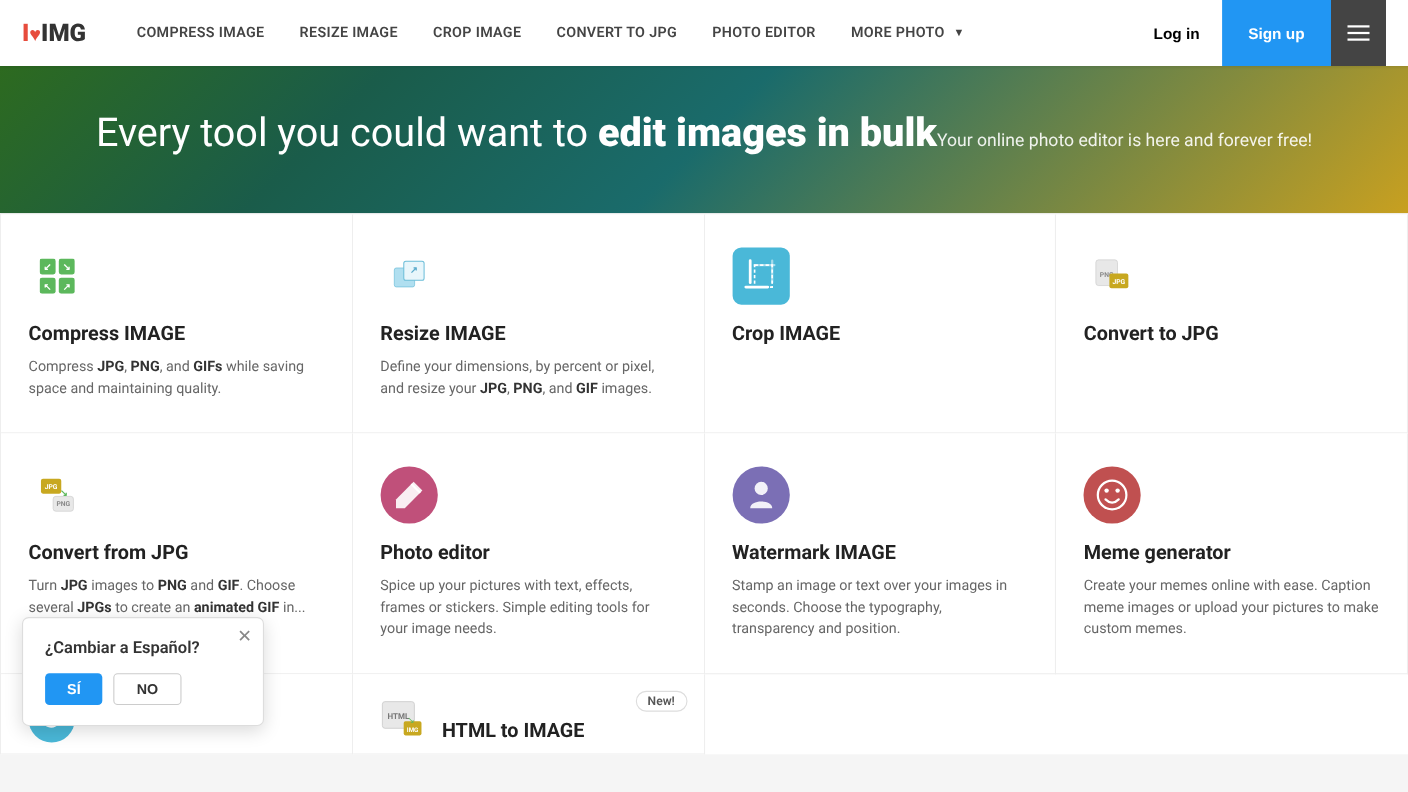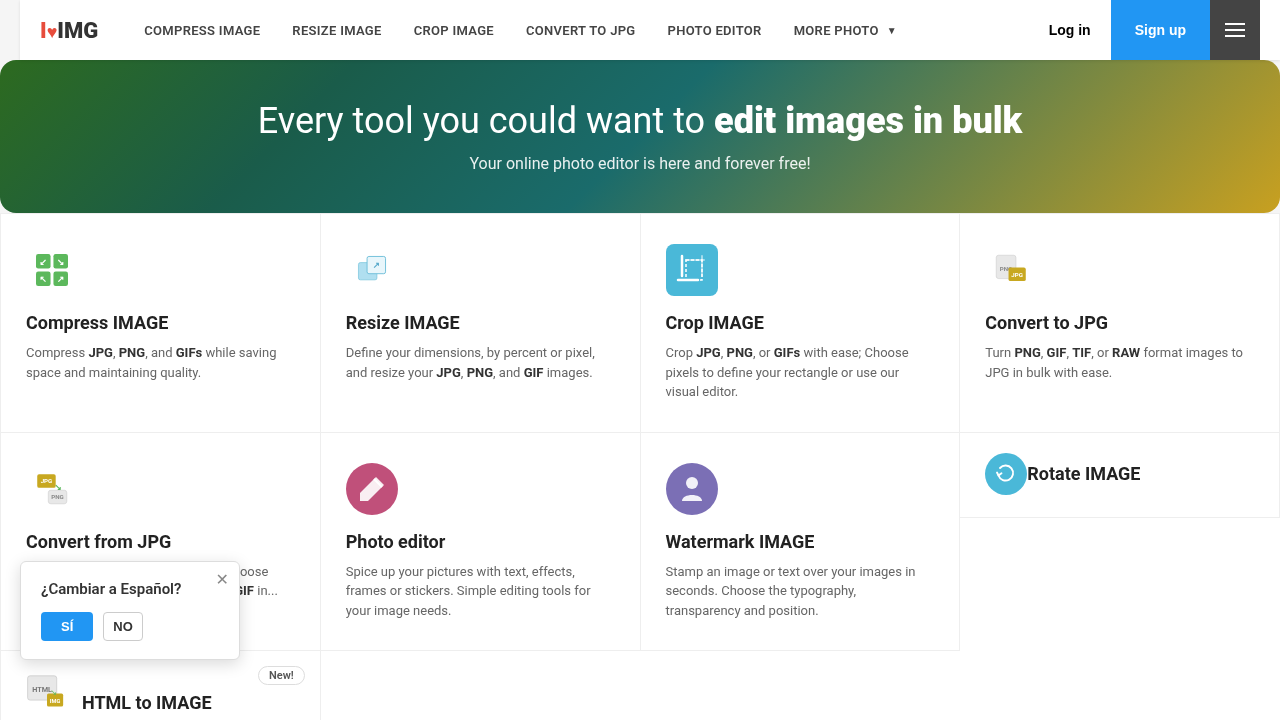--- a/index.html
+++ b/index.html
@@ -15,7 +15,6 @@
       box-shadow: 0 1px 3px rgba(0,0,0,0.1);
       position: relative;
       z-index: 10;
-      margin-left: 20px;
     }
     .logo {
       display: flex;

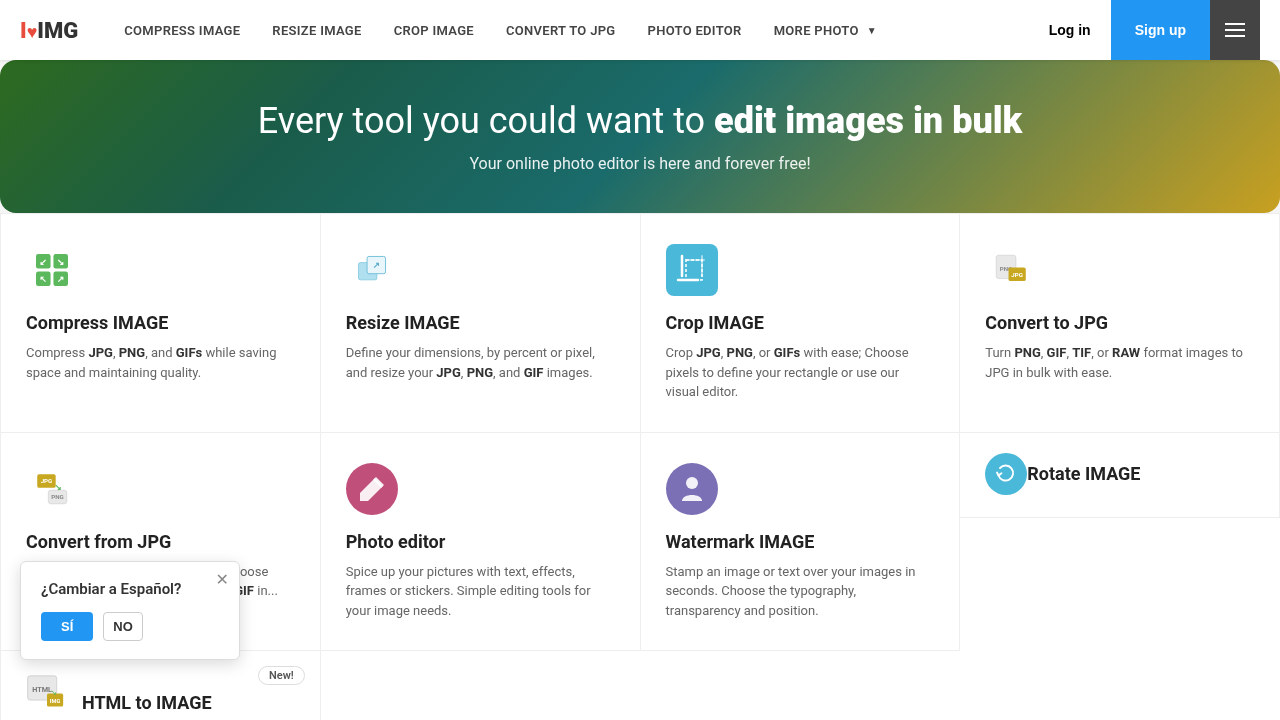--- a/index.html
+++ b/index.html
@@ -95,10 +95,9 @@
       text-align: center;
       min-height: 110px;
       display: flex;
-      flex-direction: column;
+      flex-direction: row;
       align-items: center;
       justify-content: center;
-      border-radius: 16px;
     }
     .hero-title {
       font-size: 36px;

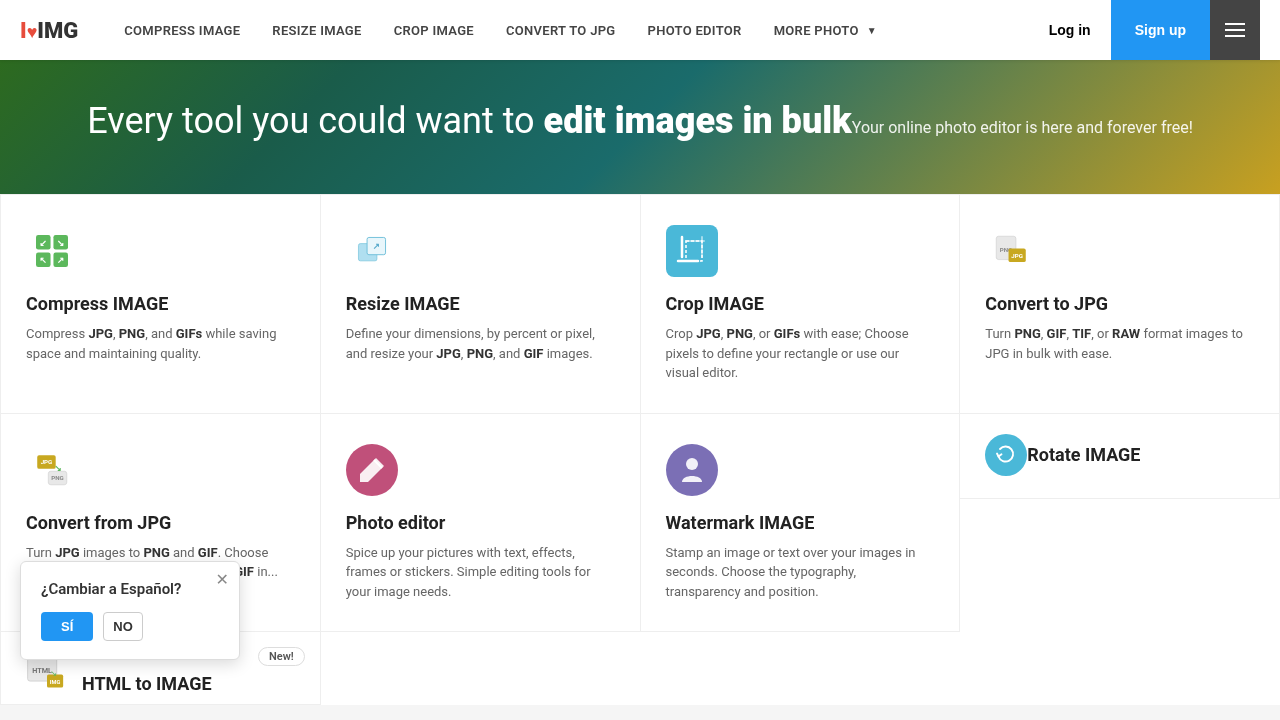--- a/index.html
+++ b/index.html
@@ -325,7 +325,6 @@
         </svg>
       </div>
       <h3 class="tool-title">Crop IMAGE</h3>
-      <p class="tool-desc">Crop <b>JPG</b>, <b>PNG</b>, or <b>GIFs</b> with ease; Choose pixels to define your rectangle or use our visual editor.</p>
     </div>
 
     <div class="tool-card">

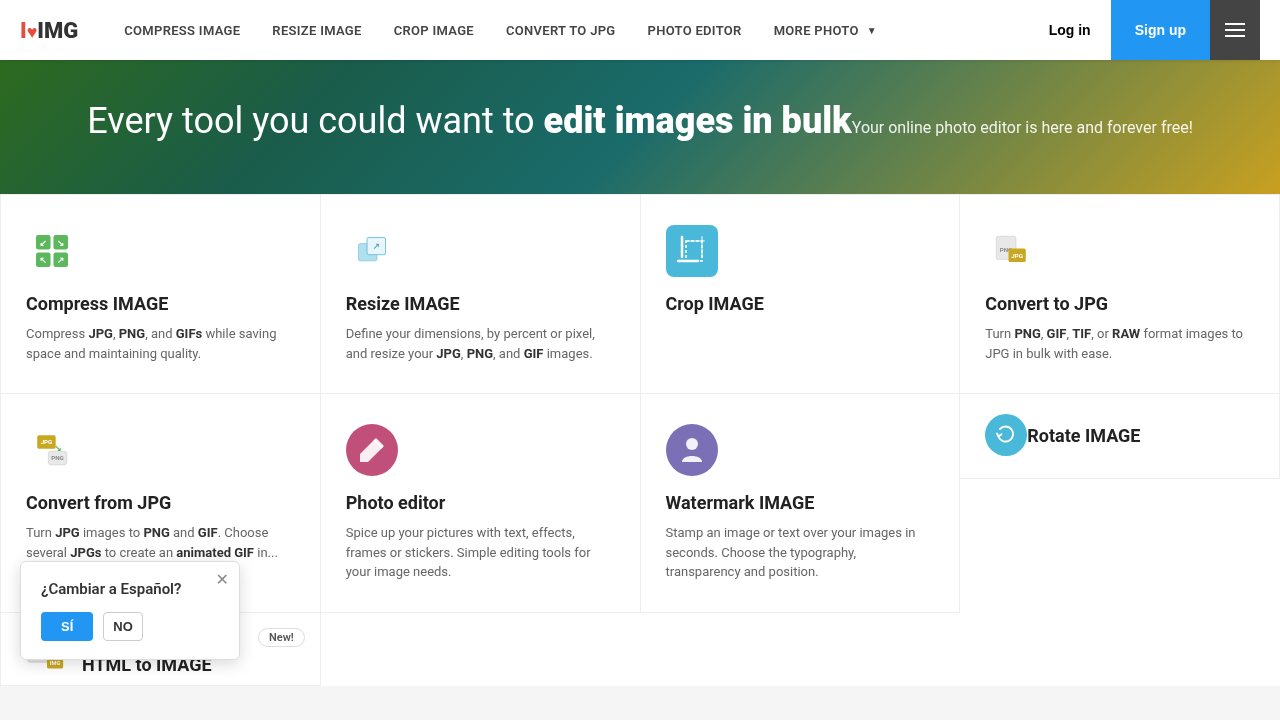--- a/index.html
+++ b/index.html
@@ -337,7 +337,6 @@
         </svg>
       </div>
       <h3 class="tool-title">Convert to JPG</h3>
-      <p class="tool-desc">Turn <b>PNG</b>, <b>GIF</b>, <b>TIF</b>, or <b>RAW</b> format images to JPG in bulk with ease.</p>
     </div>
 
     <div class="tool-card">

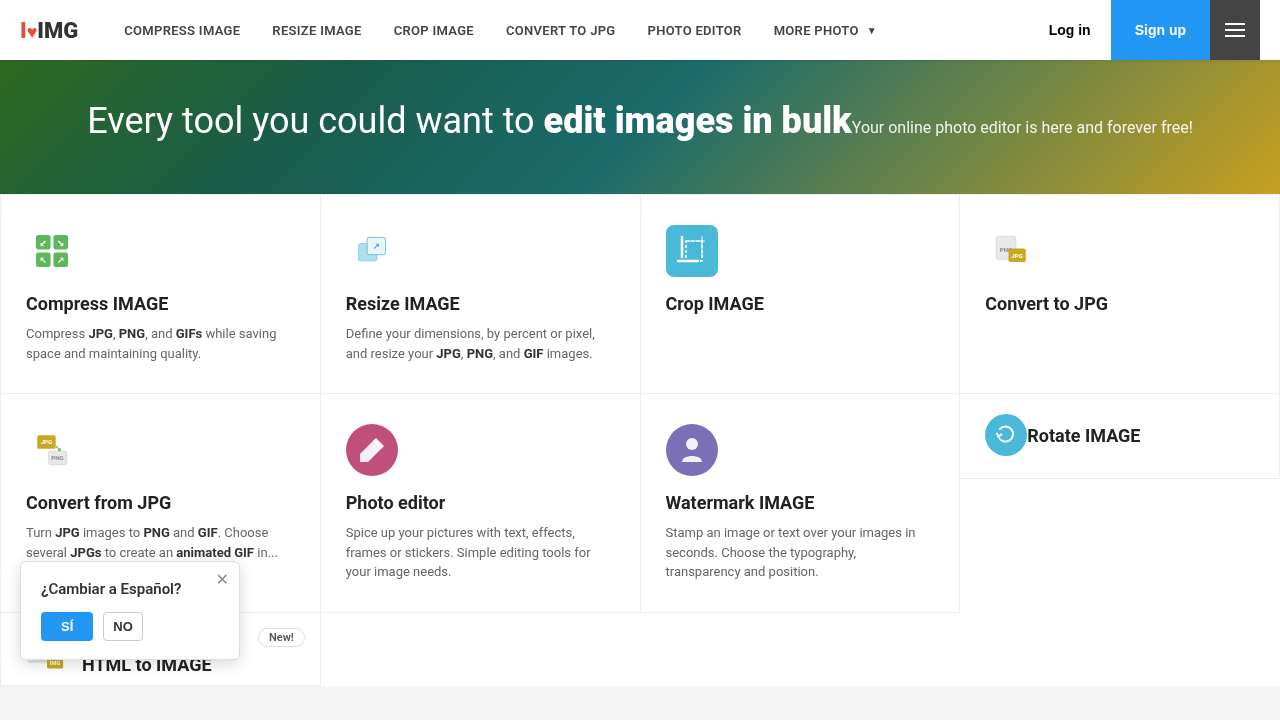--- a/index.html
+++ b/index.html
@@ -375,6 +375,18 @@
       <p class="tool-desc">Stamp an image or text over your images in seconds. Choose the typography, transparency and position.</p>
     </div>
 
+    <div class="tool-card">
+      <div class="tool-icon" style="width:52px;height:52px;background:#c05050;border-radius:50%;display:flex;align-items:center;justify-content:center;">
+        <svg viewBox="0 0 32 32" xmlns="http://www.w3.org/2000/svg" width="28" height="28">
+          <circle cx="16" cy="16" r="13" fill="none" stroke="white" stroke-width="2"></circle>
+          <circle cx="11" cy="12" r="2" fill="white"></circle>
+          <circle cx="21" cy="12" r="2" fill="white"></circle>
+          <path d="M10 20 Q16 26 22 20" fill="none" stroke="white" stroke-width="2" stroke-linecap="round"></path>
+        </svg>
+      </div>
+      <h3 class="tool-title">Meme generator</h3>
+      <p class="tool-desc">Create your memes online with ease. Caption meme images or upload your pictures to make custom memes.</p>
+    </div>
 
     <div class="tool-card tool-card-partial">
       <div style="display:flex;align-items:center;">

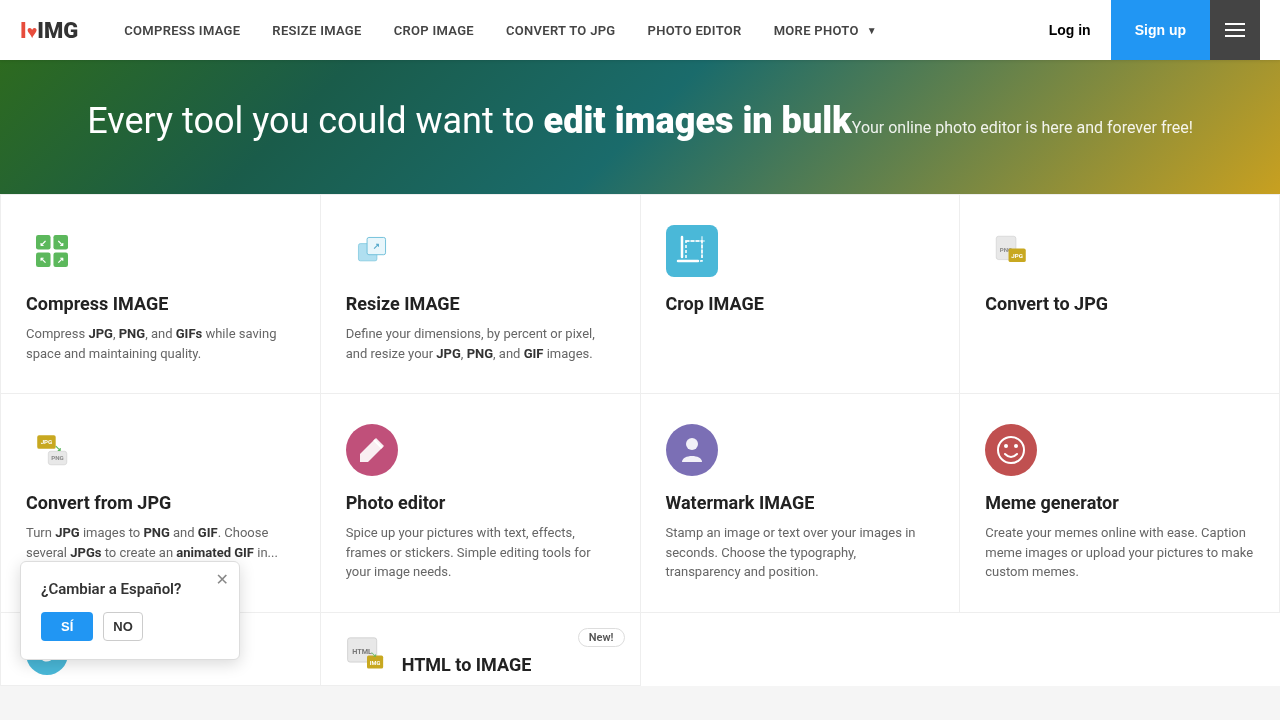--- a/index.html
+++ b/index.html
@@ -212,7 +212,7 @@
       cursor: pointer;
     }
     .btn-no {
-      padding: 6px 9px;
+      padding: 6px 20px;
       background: #fff;
       color: #333;
       border: 1px solid #ccc;

